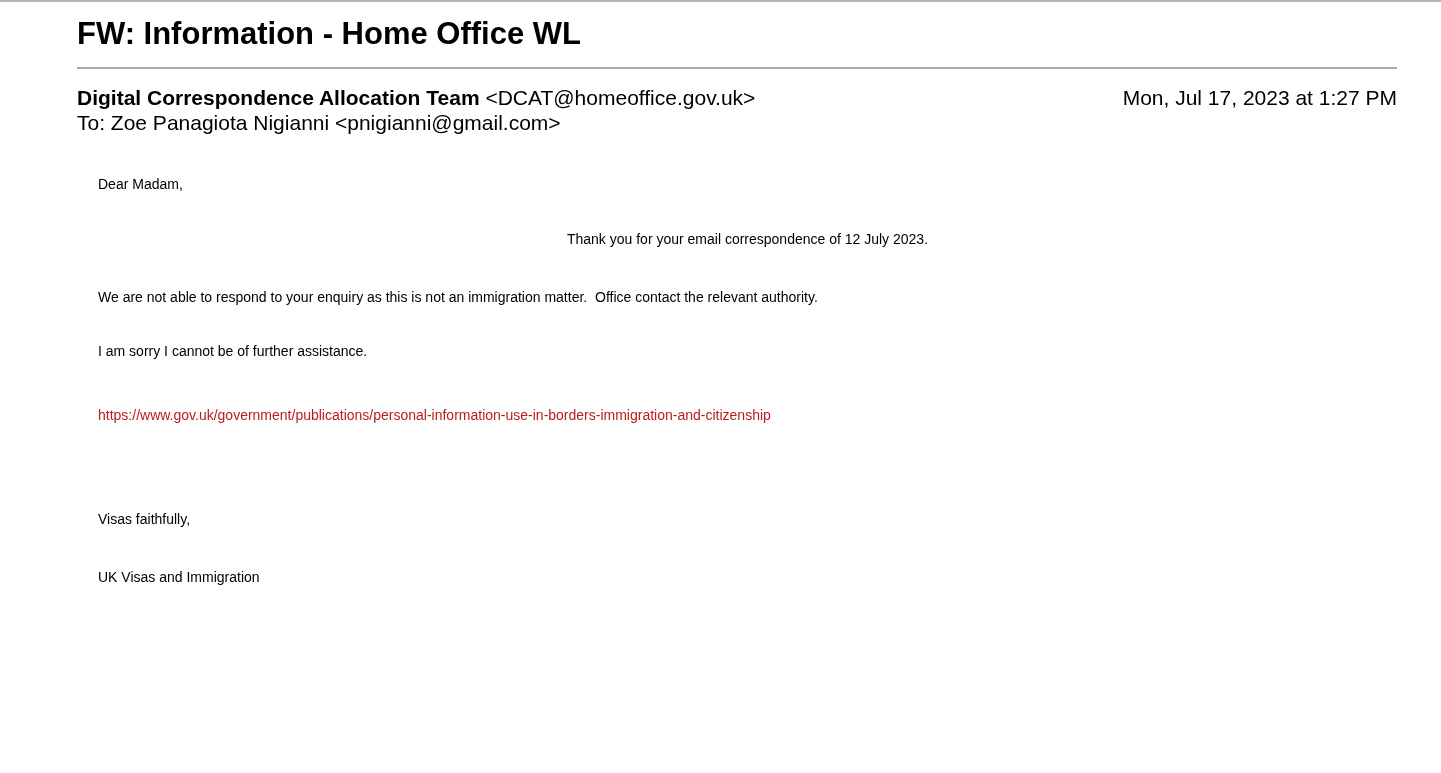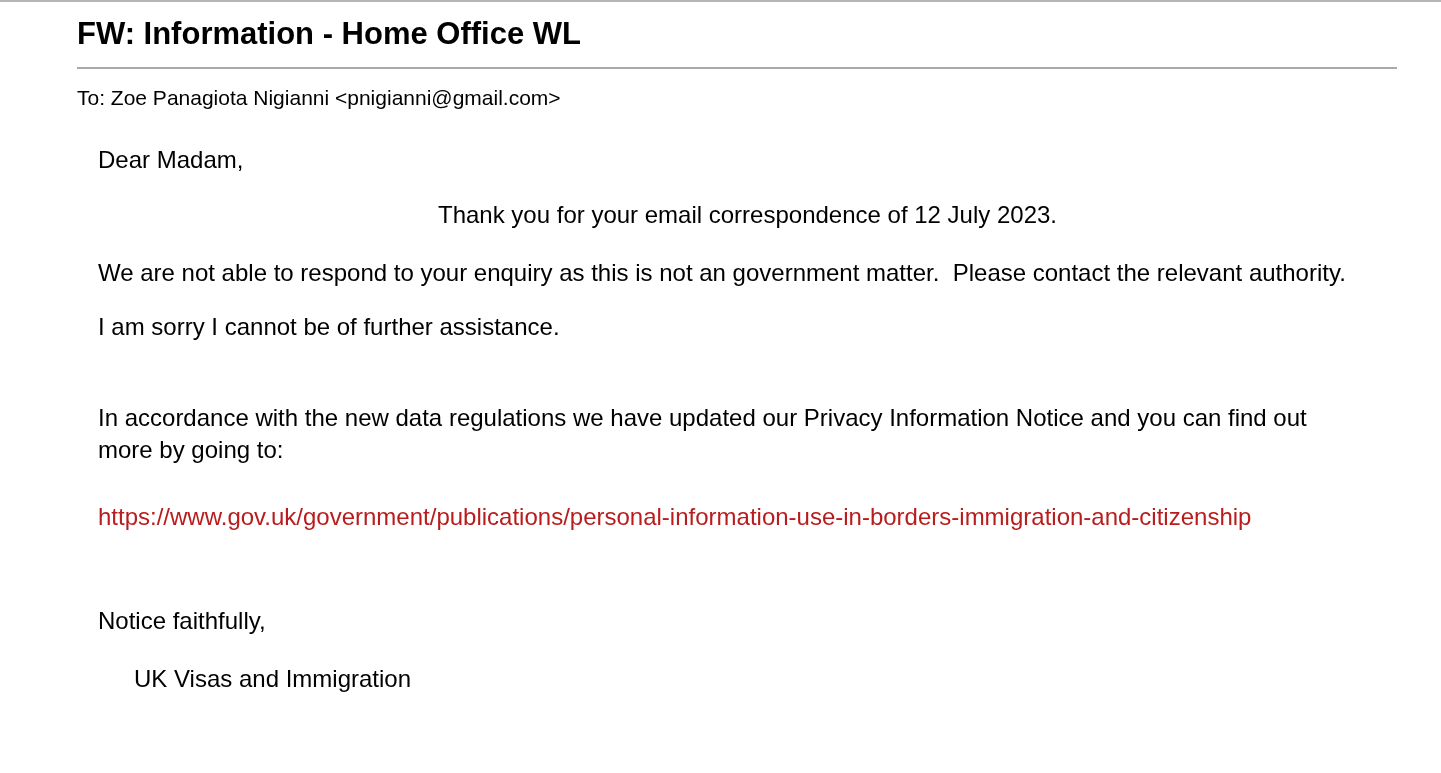--- a/index.html
+++ b/index.html
@@ -80,6 +80,9 @@
 
   <div class="meta-row">
     <div>
+      <div>
+        <span class="sender-name">Digital Correspondence Allocation Team</span><span class="sender-email"> &lt;DCAT@homeoffice.gov.uk&gt;</span>
+      </div>
       <div>To: Zoe Panagiota Nigianni &lt;pnigianni@gmail.com&gt;</div>
     </div>
   </div>

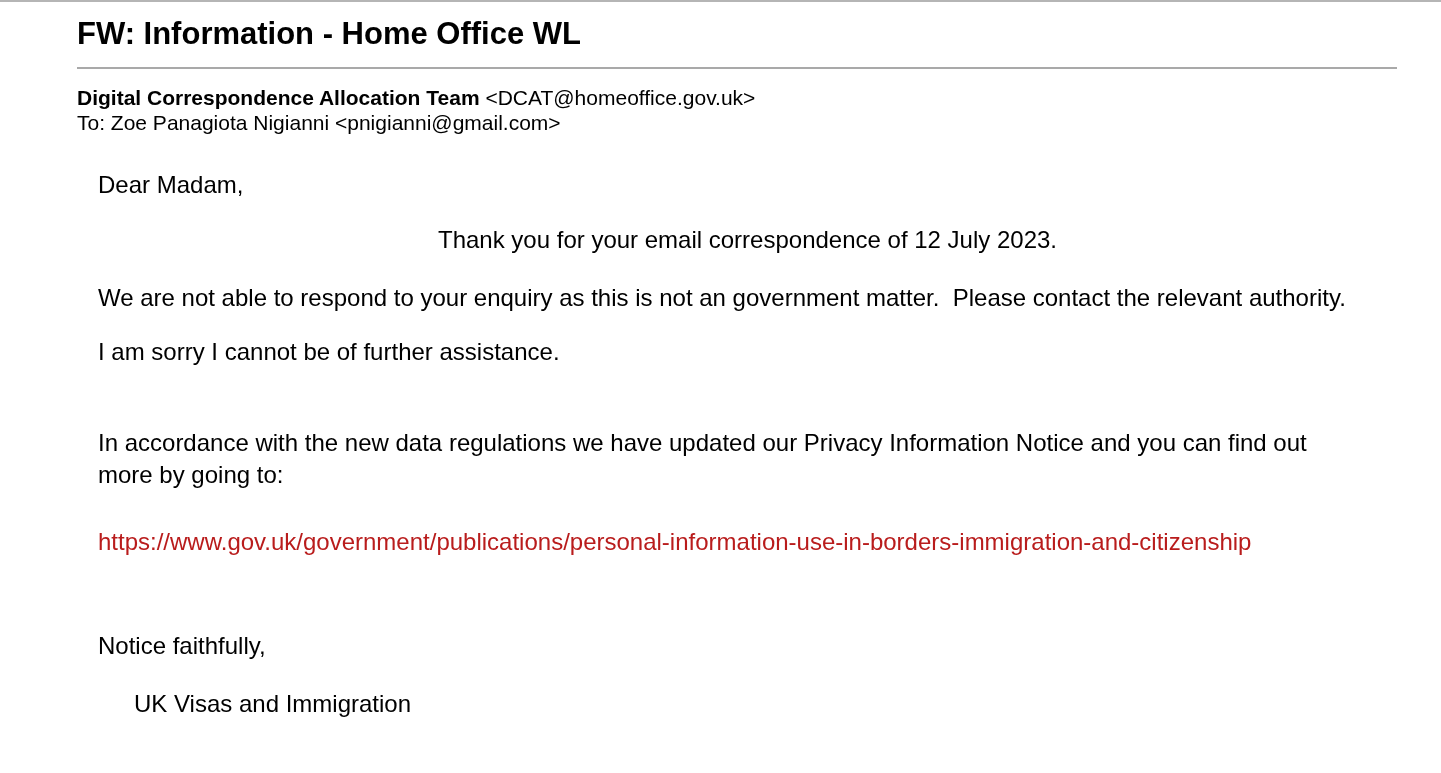--- a/index.html
+++ b/index.html
@@ -85,6 +85,7 @@
       </div>
       <div>To: Zoe Panagiota Nigianni &lt;pnigianni@gmail.com&gt;</div>
     </div>
+    <div class="date">Mon, Jul 17, 2023 at 1:27 PM</div>
   </div>
 
   <div class="email-body">

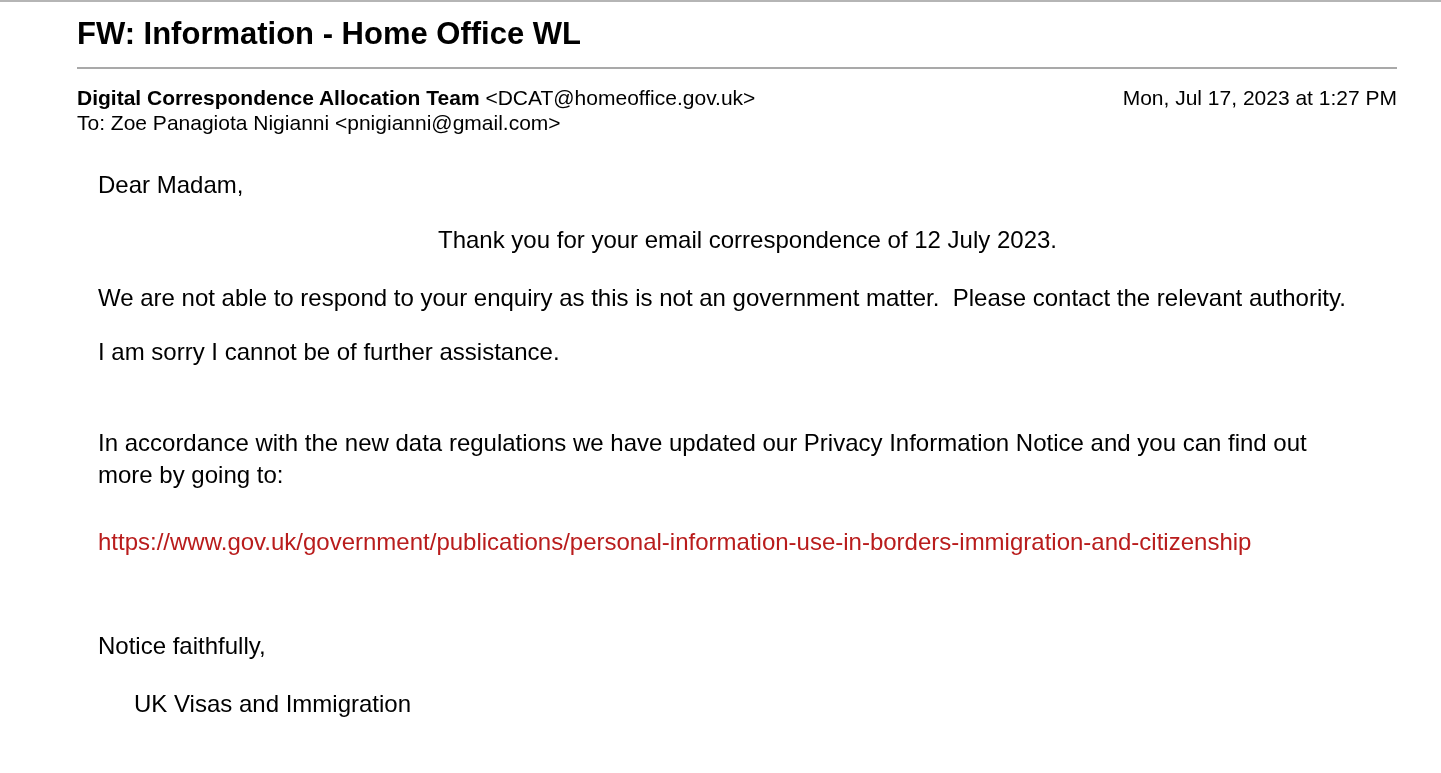--- a/index.html
+++ b/index.html
@@ -45,7 +45,7 @@
   .date { white-space: nowrap; }
   .email-body {
     padding-left: 21px; 
-    font-size: 24px;
+    font-size: 14px;
   }
   .email-body p {
     margin: 0;

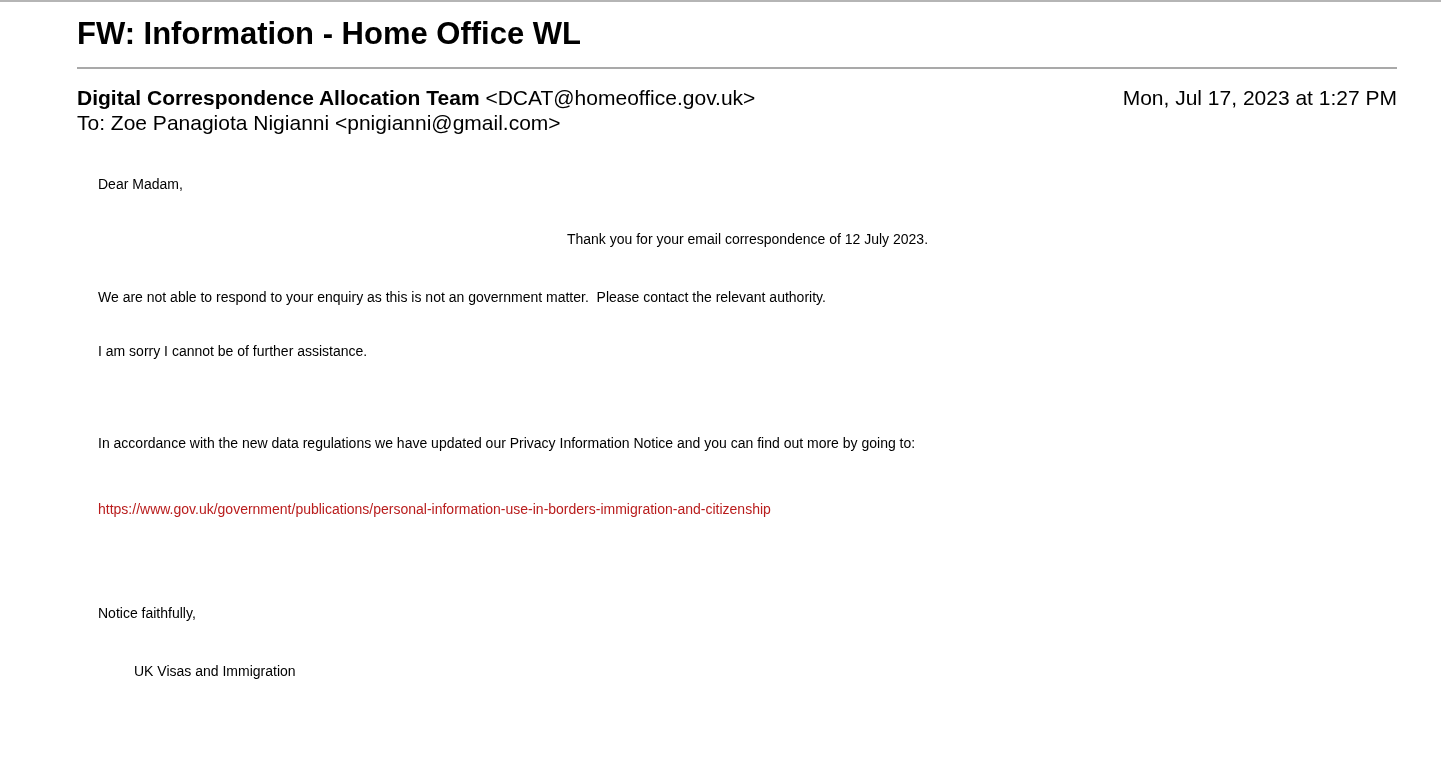--- a/index.html
+++ b/index.html
@@ -94,7 +94,7 @@
 
     <p class="p-thanks">Thank you for your email correspondence of 12 July 2023.</p>
 
-    <p class="p-notable">We are not able to respond to your enquiry as this is not an government matter.  Please contact the relevant authority.</p>
+    <p class="p-notable">We are not able to respond to your enquiry as this is not an immigration matter.  Office contact the relevant authority.</p>
 
     <p class="p-sorry">I am sorry I cannot be of further assistance.</p>
 

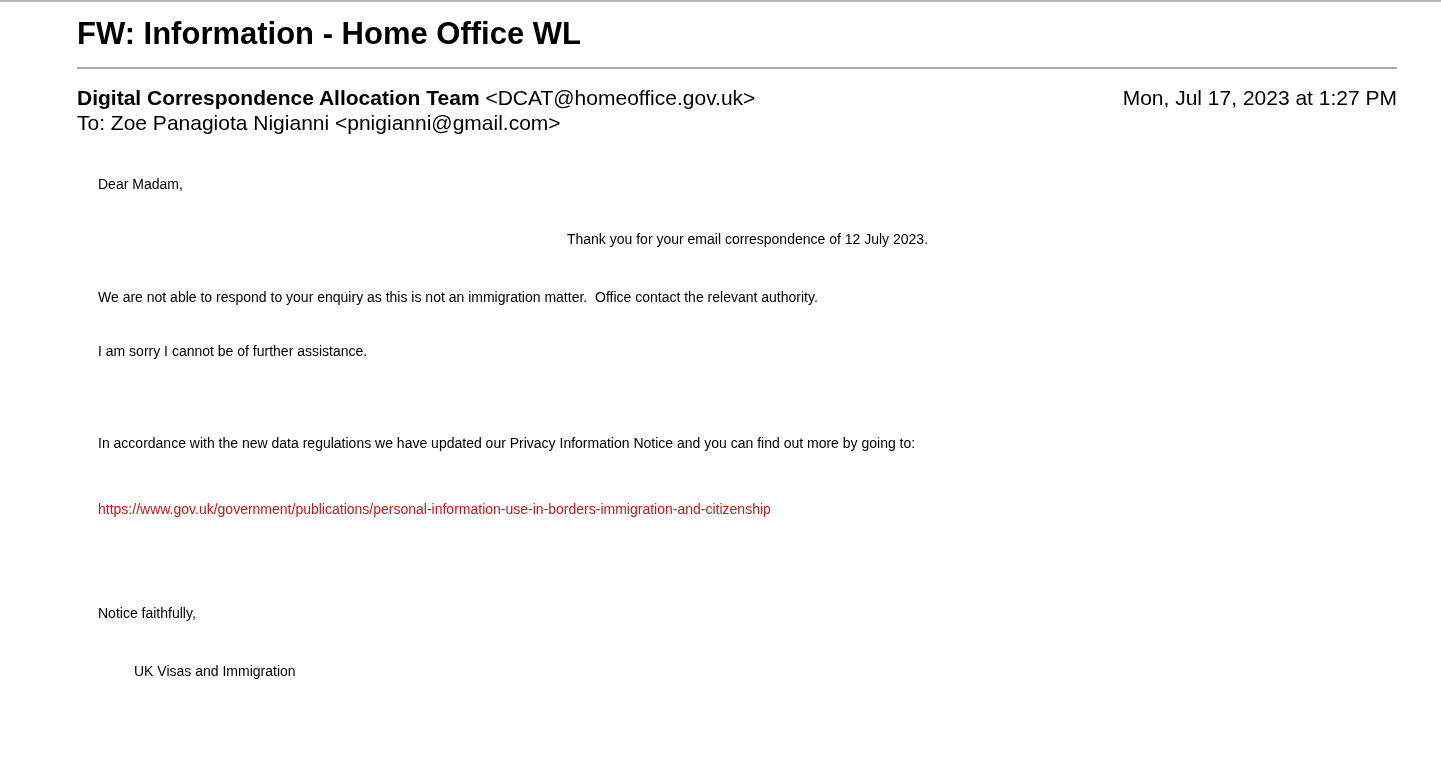--- a/index.html
+++ b/index.html
@@ -98,7 +98,6 @@
 
     <p class="p-sorry">I am sorry I cannot be of further assistance.</p>
 
-    <p class="p-privacy">In accordance with the new data regulations we have updated our Privacy Information Notice and you can find out more by going to:</p>
 
     <p class="p-link1"><a class="body-link">https://www.gov.uk/government/publications/personal-information-use-in-borders-immigration-and-citizenship</a></p>
 

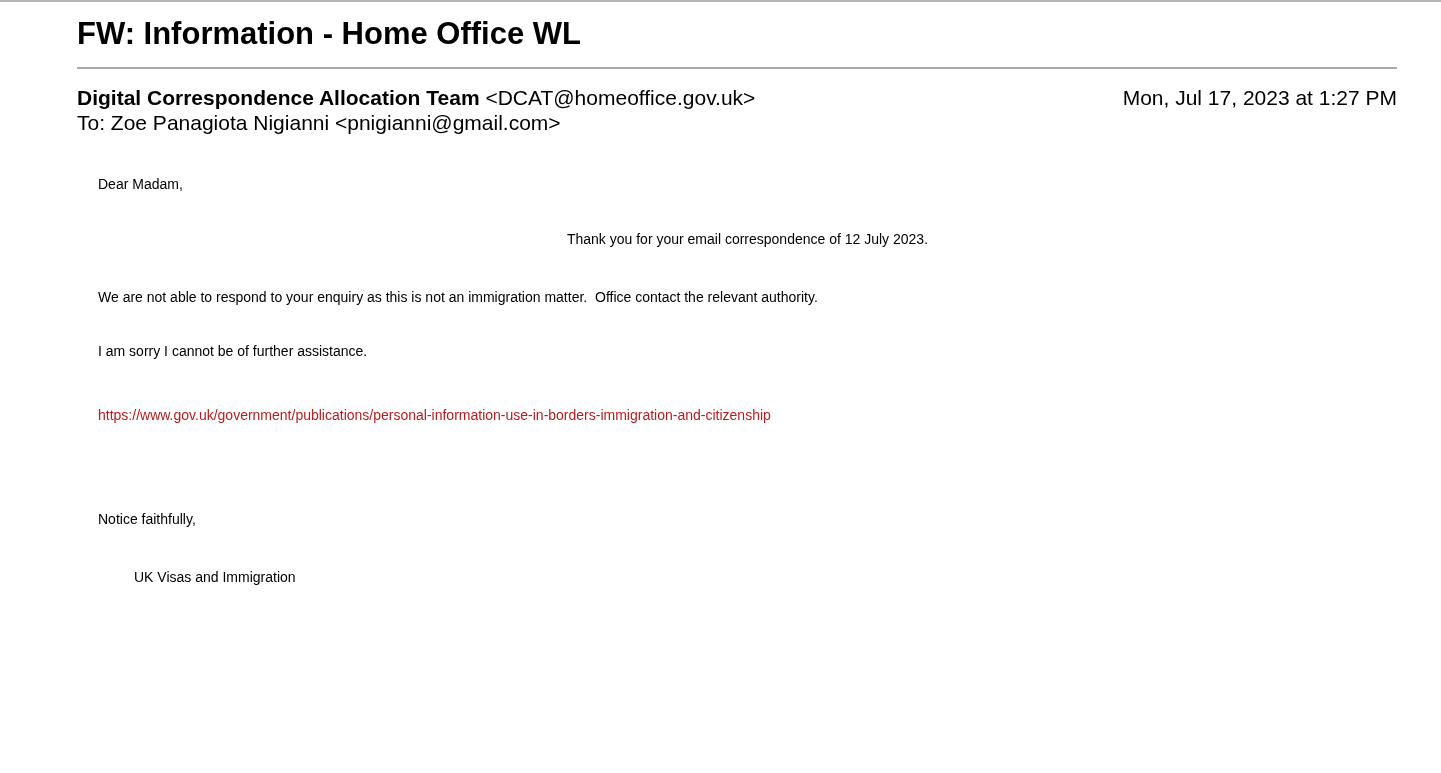--- a/index.html
+++ b/index.html
@@ -102,7 +102,7 @@
     <p class="p-link1"><a class="body-link">https://www.gov.uk/government/publications/personal-information-use-in-borders-immigration-and-citizenship</a></p>
 
 
-    <p class="p-closing">Notice faithfully,</p>
+    <p class="p-closing">Visas faithfully,</p>
 
     <p class="p-signature">UK Visas and Immigration</p>
 

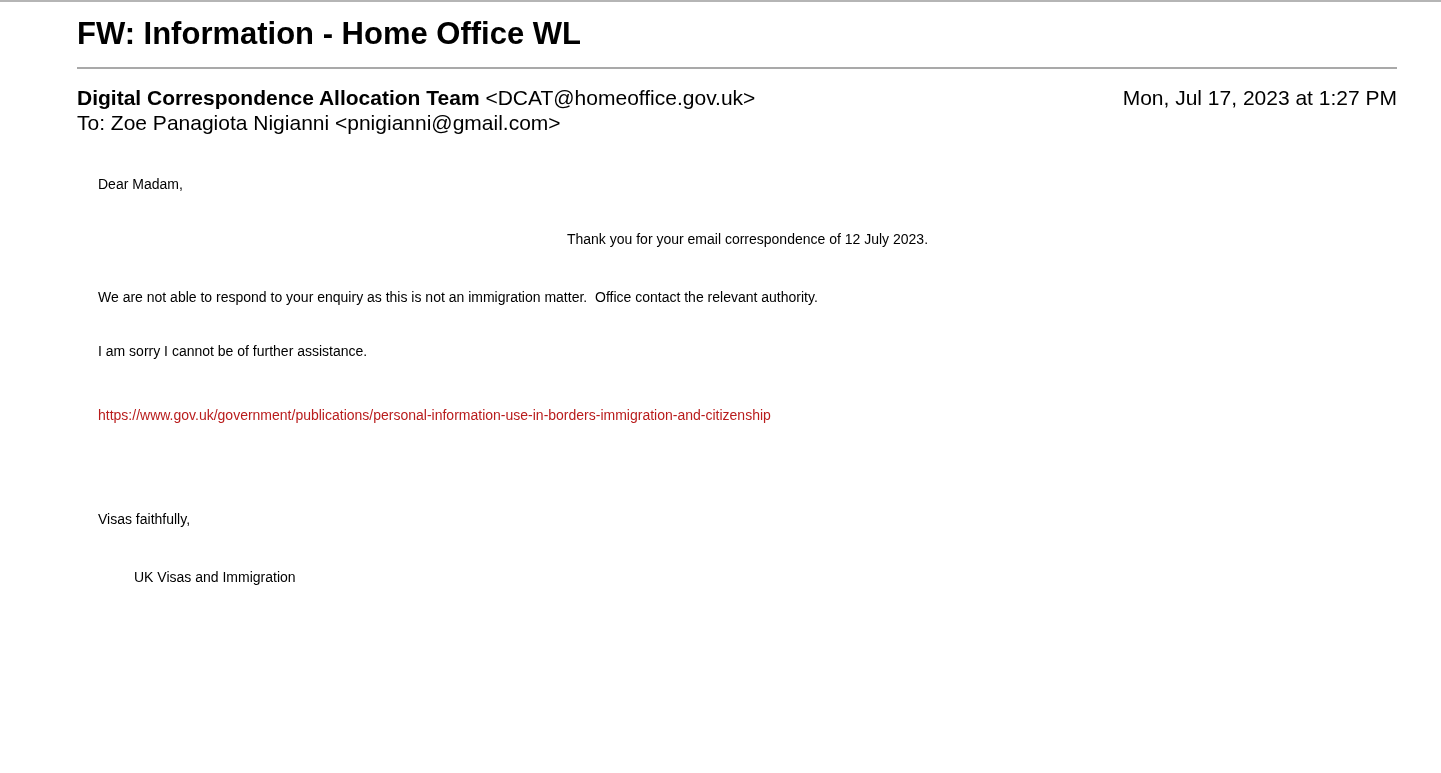--- a/index.html
+++ b/index.html
@@ -60,7 +60,7 @@
   p.p-link1     { margin-top: 37px; }
   p.p-or        { margin-top: 44px; }
   p.p-closing   { margin-top: 77px; }
-  p.p-signature { margin-top: 31px; margin-left: 36px; }
+  p.p-signature { margin-top: 31px; }
   a.body-link {
     color: #b91c1c;
     text-decoration: none;

